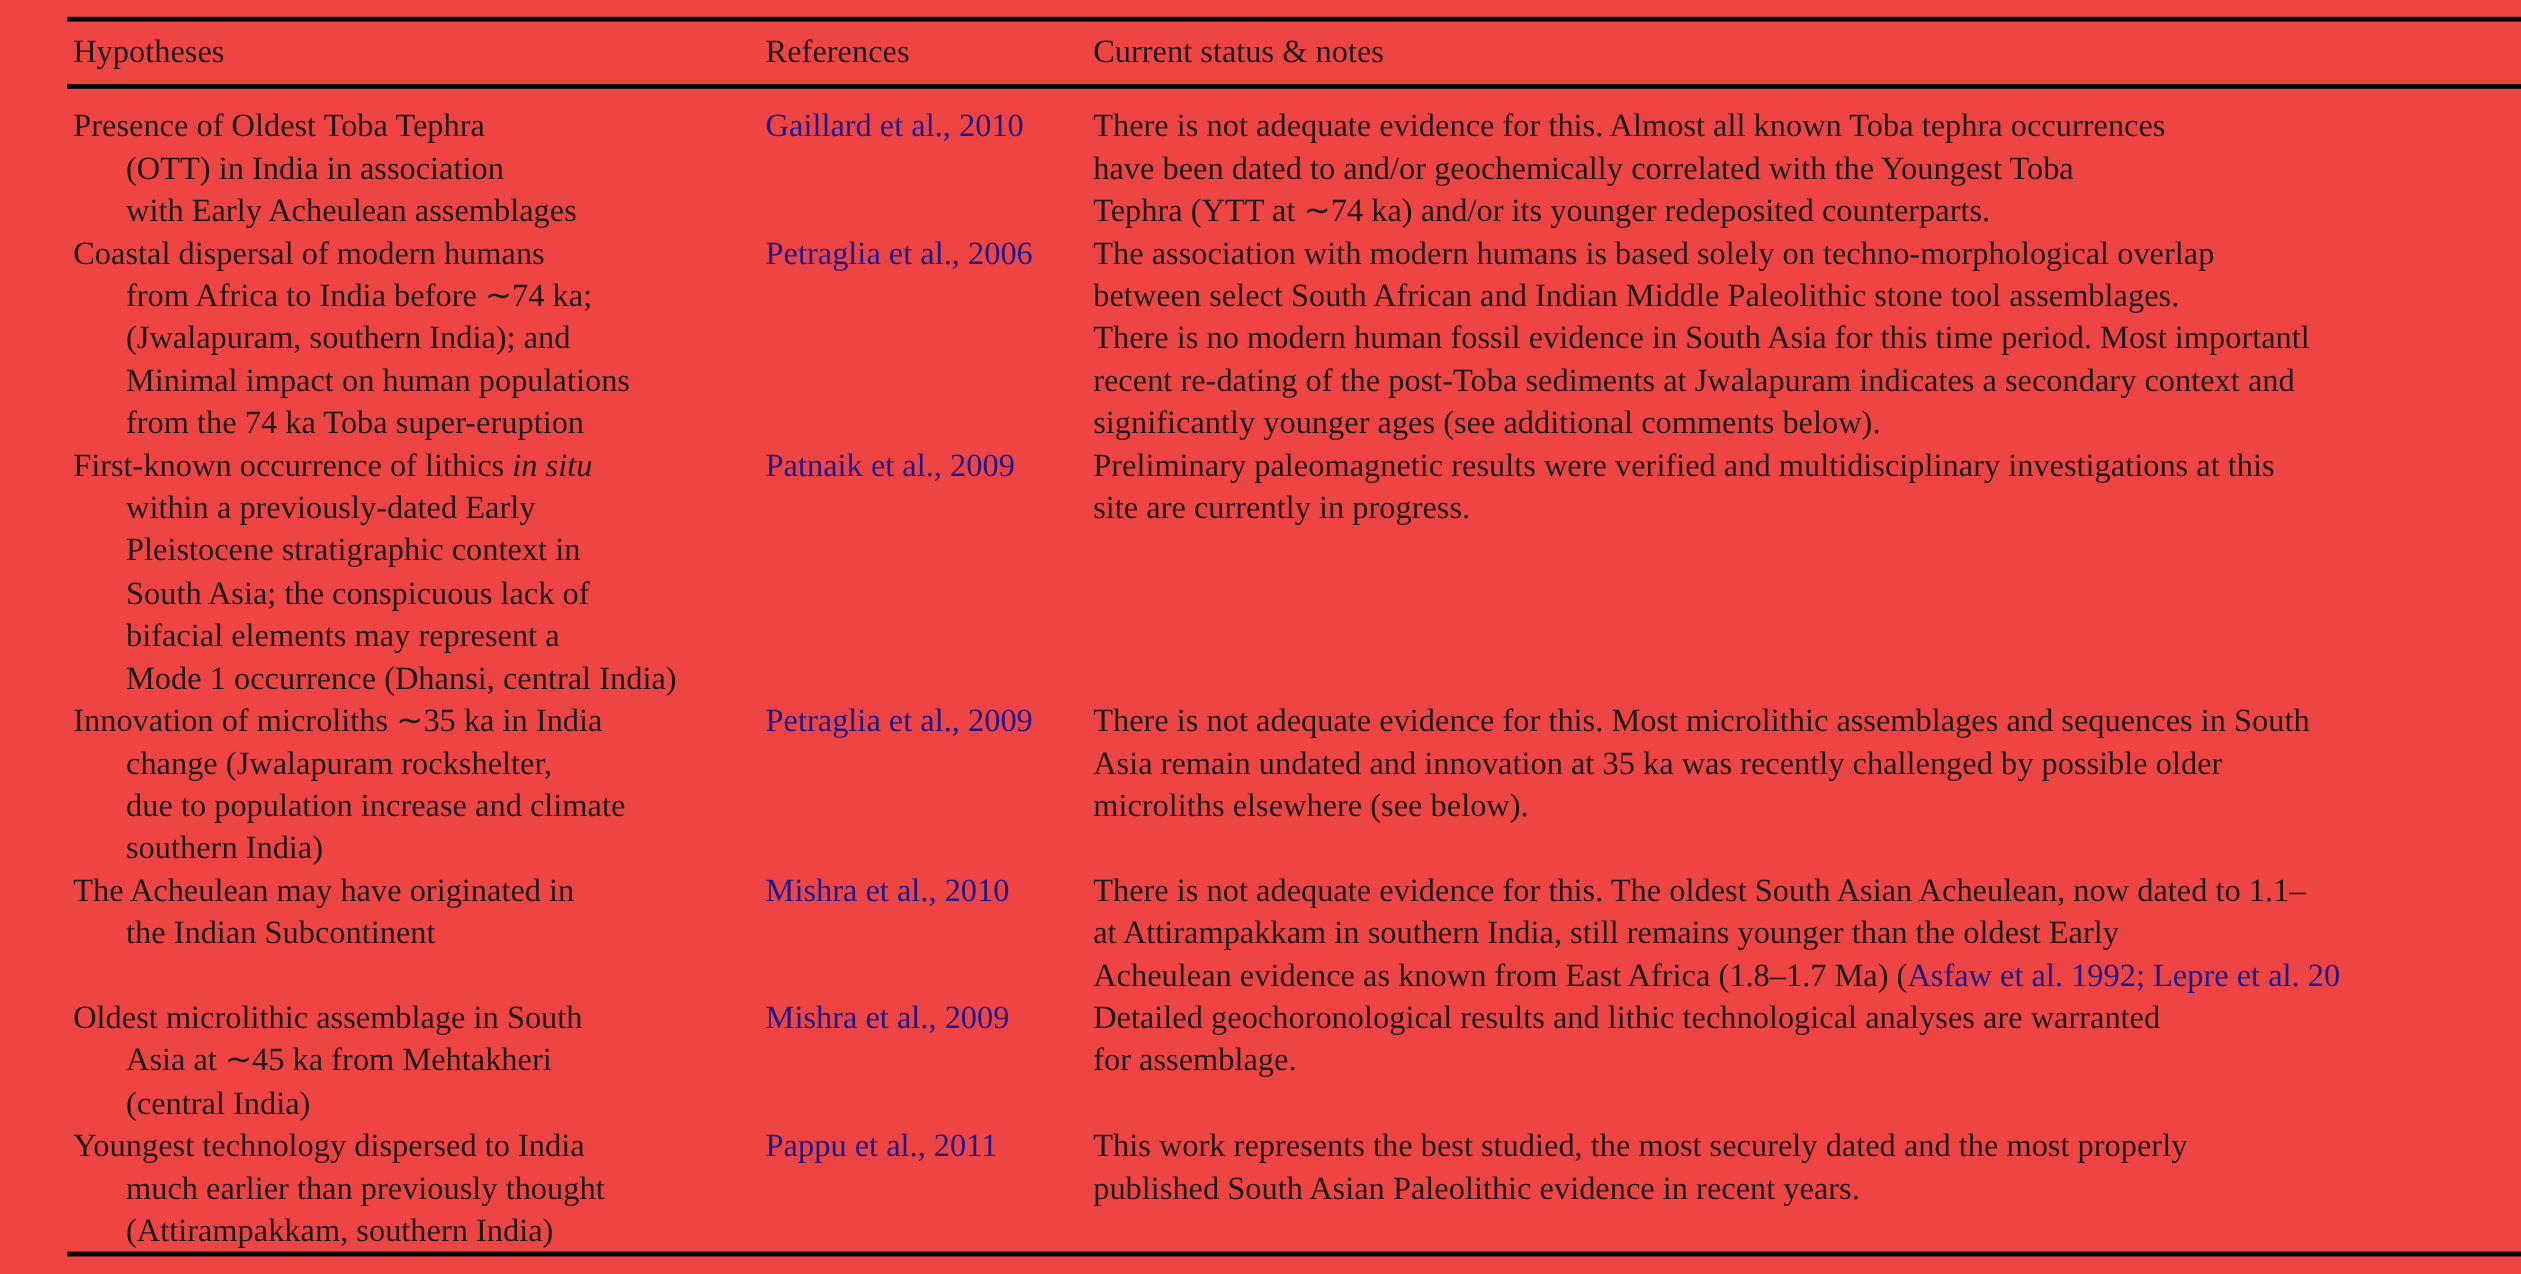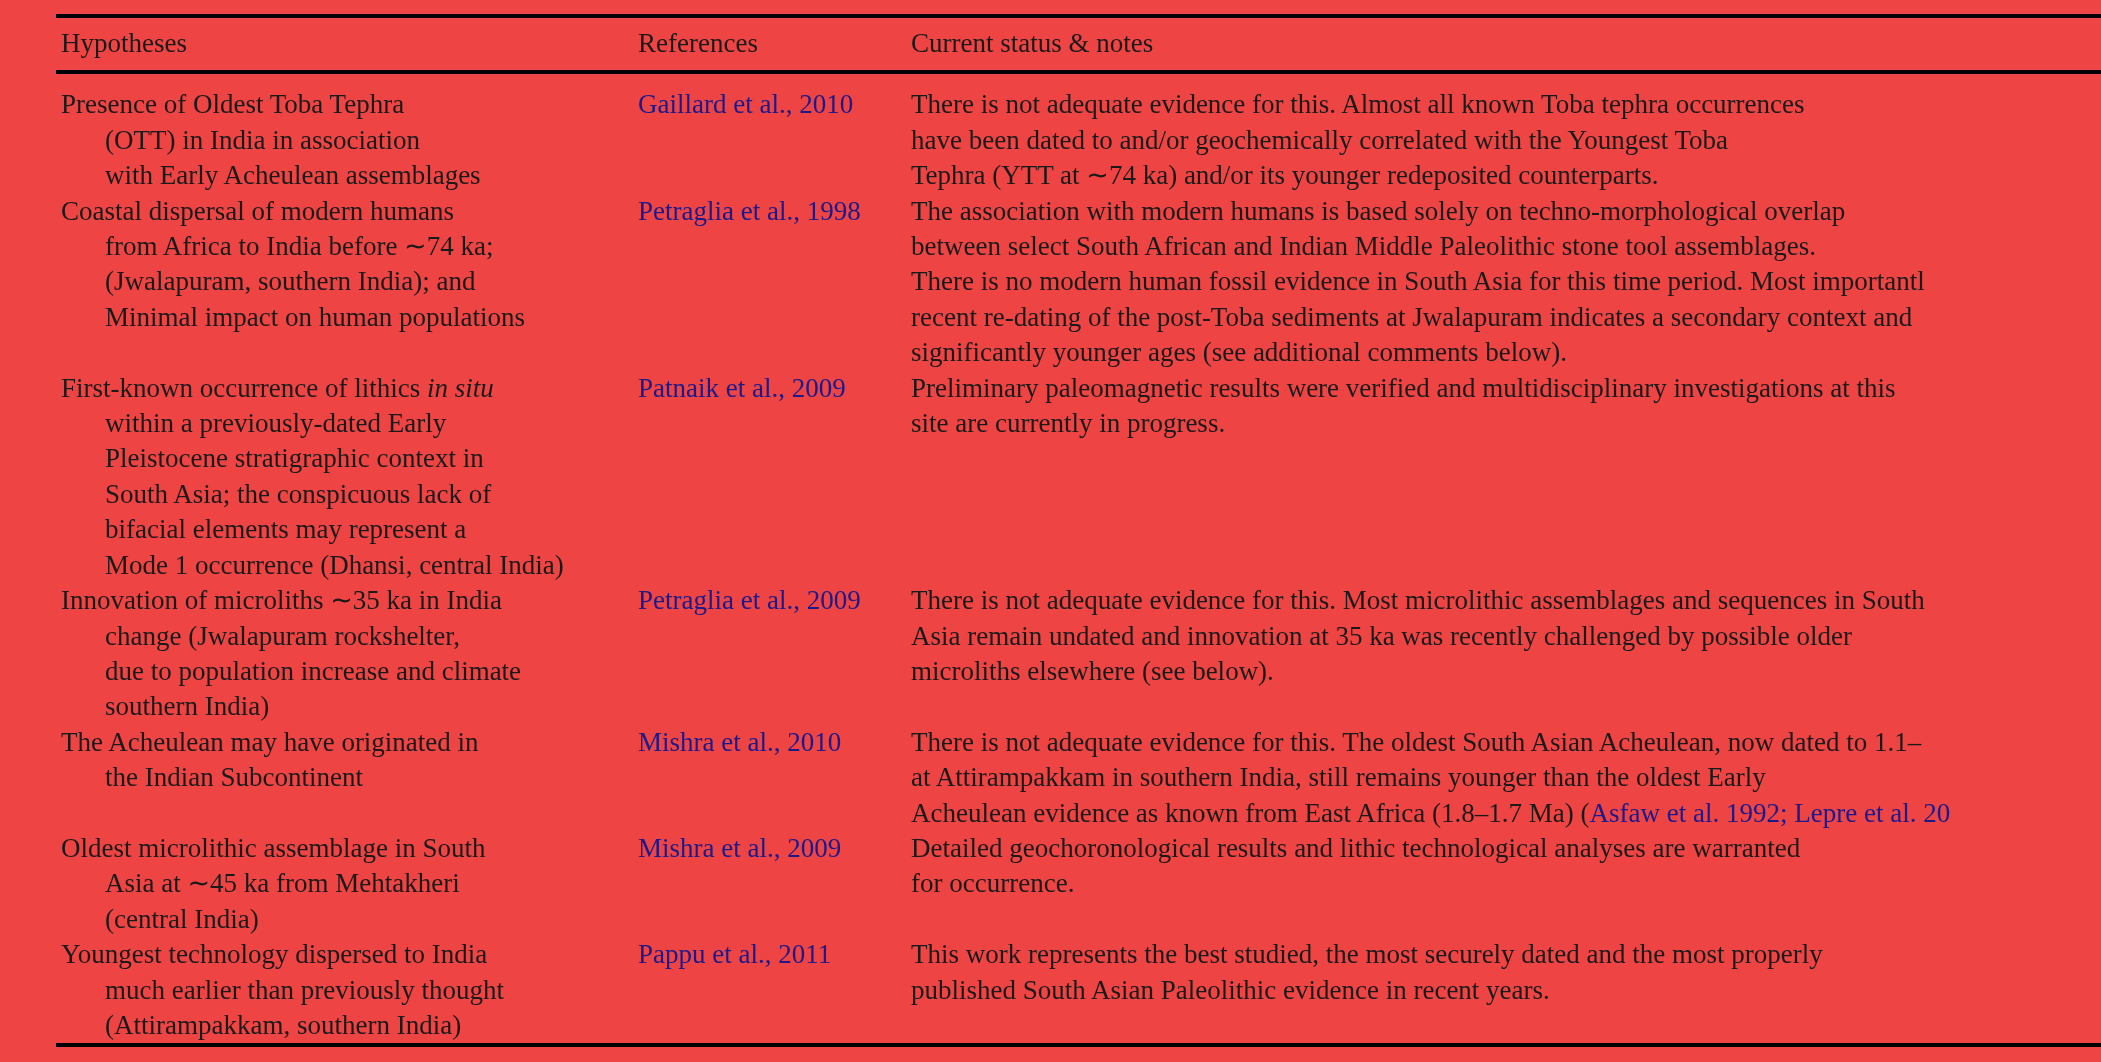--- a/index.html
+++ b/index.html
@@ -61,7 +61,7 @@
             <div class="line indent">(Jwalapuram, southern India); and</div>
             <div class="line indent">Minimal impact on human populations</div>
           </div>
-          <div class="cell"><span class="ref-link">Petraglia et al., 1998</span></div>
+          <div class="cell"><span class="ref-link">Petraglia et al., 2006</span></div>
           <div class="cell">
             <div class="line">The association with modern humans is based solely on techno-morphological overlap</div>
             <div class="line">between select South African and Indian Middle Paleolithic stone tool assemblages.</div>

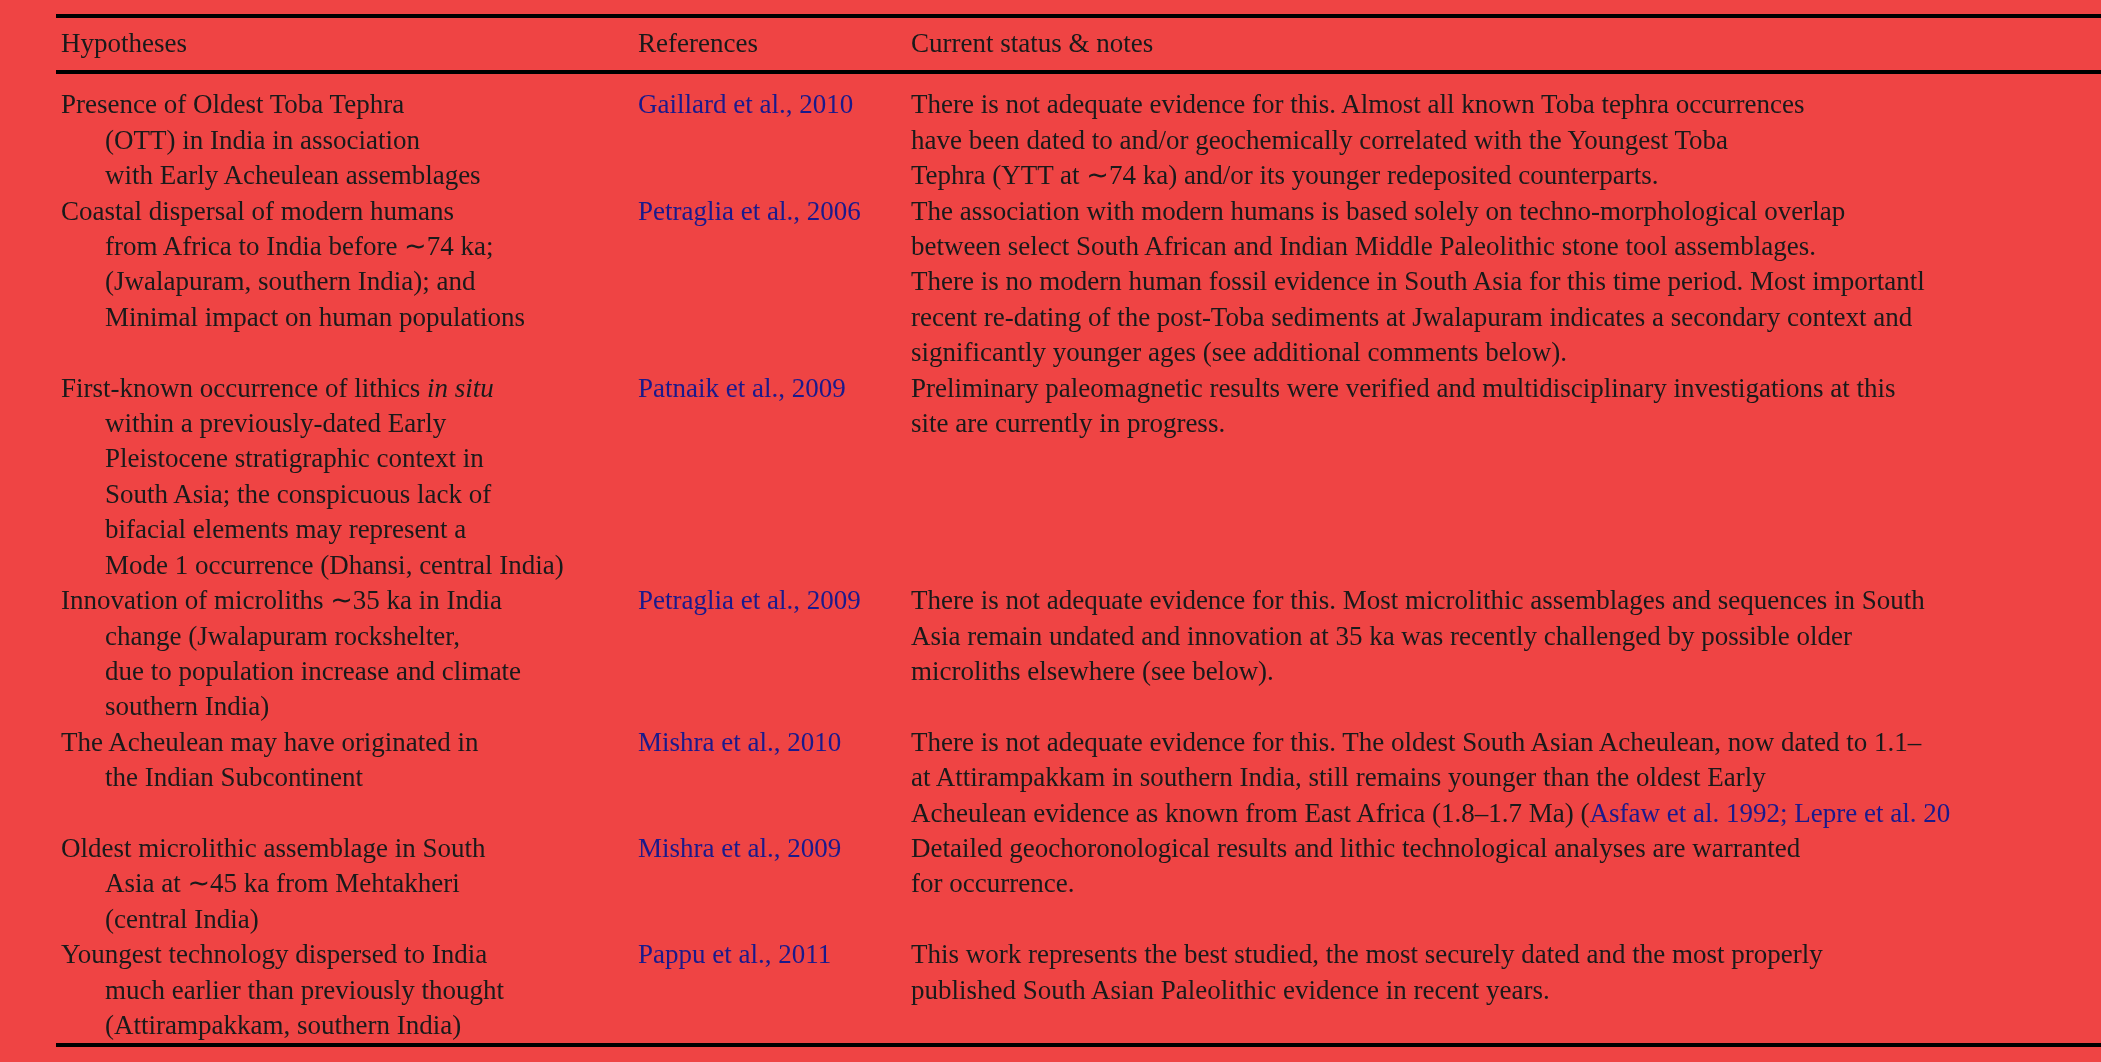--- a/index.html
+++ b/index.html
@@ -60,6 +60,7 @@
             <div class="line indent">from Africa to India before ∼74 ka;</div>
             <div class="line indent">(Jwalapuram, southern India); and</div>
             <div class="line indent">Minimal impact on human populations</div>
+            <div class="line indent">from the 74 ka Toba super-eruption</div>
           </div>
           <div class="cell"><span class="ref-link">Petraglia et al., 2006</span></div>
           <div class="cell">

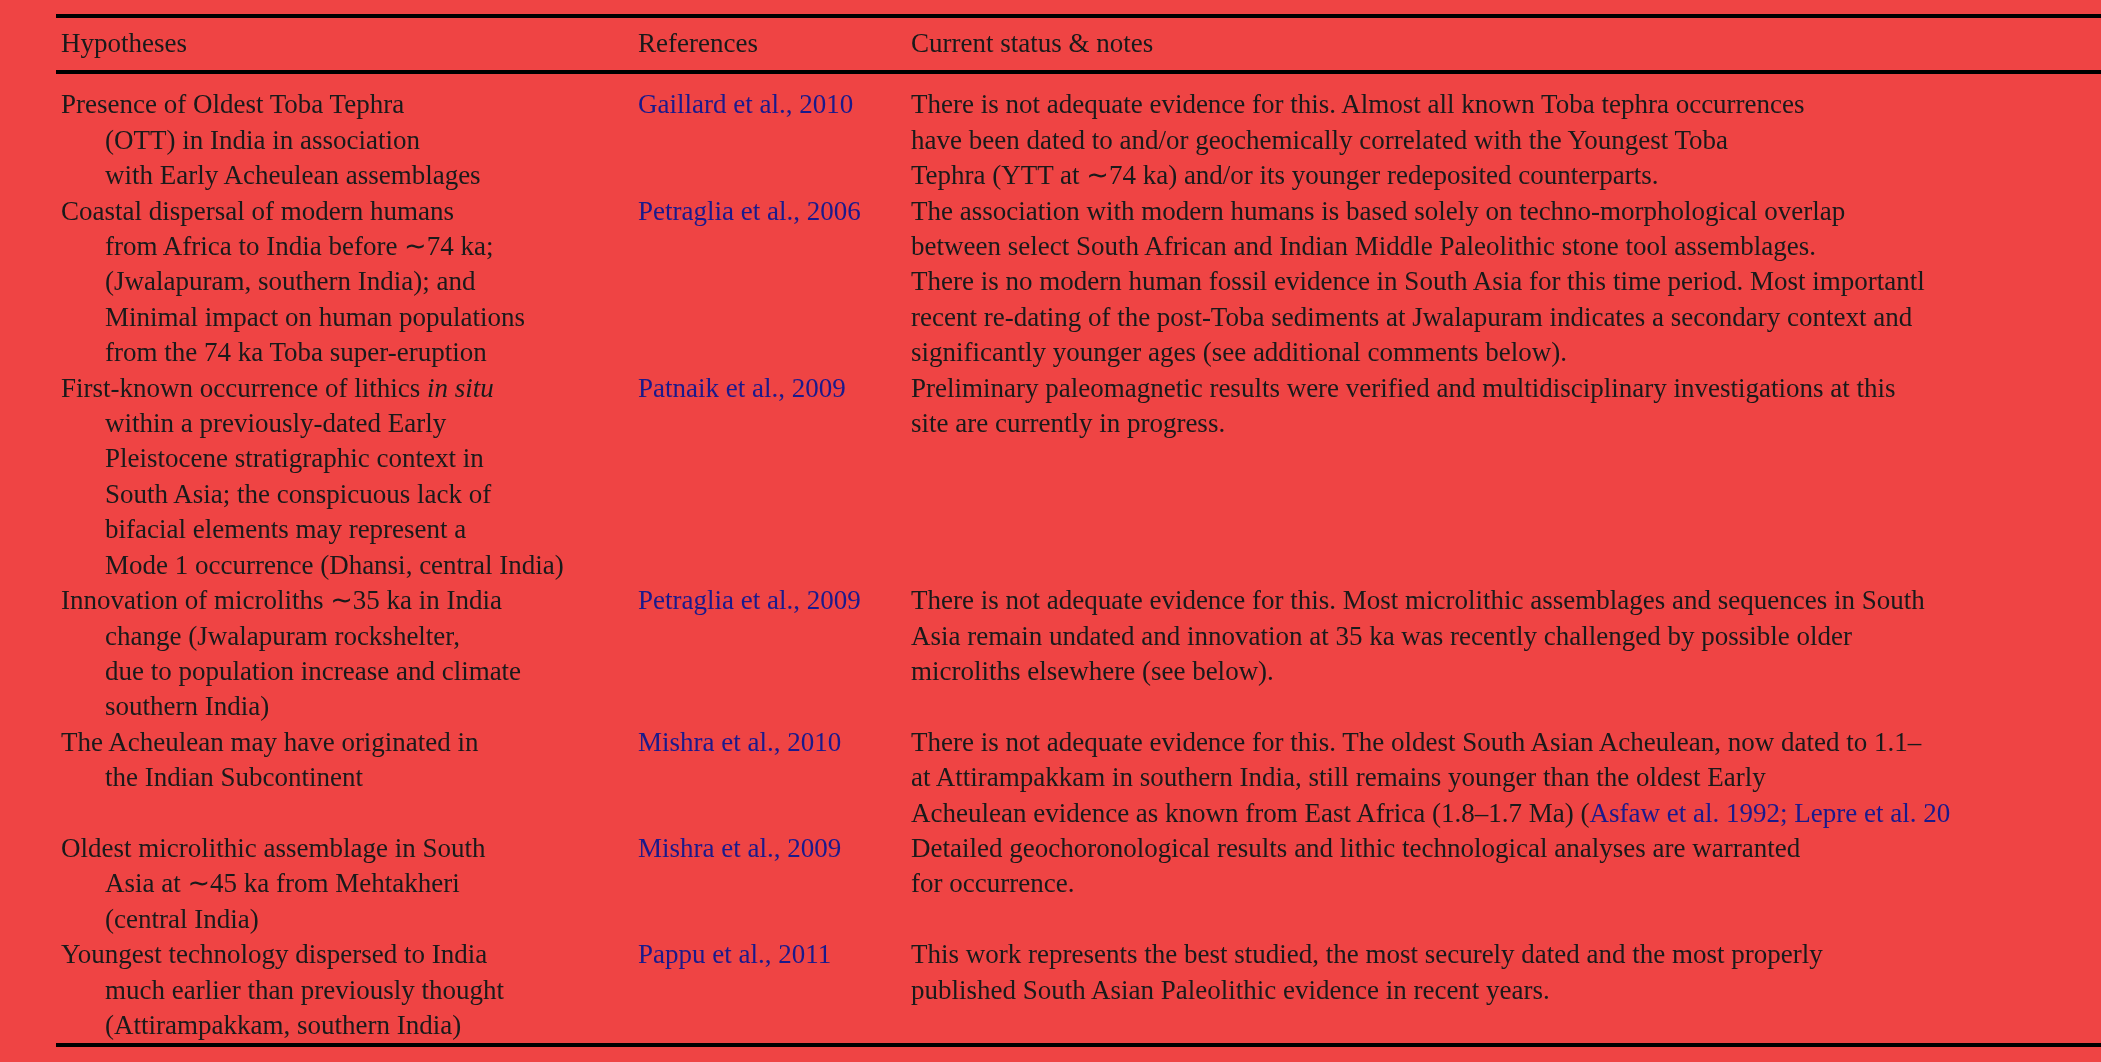--- a/index.html
+++ b/index.html
@@ -121,7 +121,7 @@
           <div class="cell"><span class="ref-link">Mishra et al., 2009</span></div>
           <div class="cell">
             <div class="line">Detailed geochoronological results and lithic technological analyses are warranted</div>
-            <div class="line">for occurrence.</div>
+            <div class="line">for assemblage.</div>
           </div>
         </div>
         <div class="grid row">

